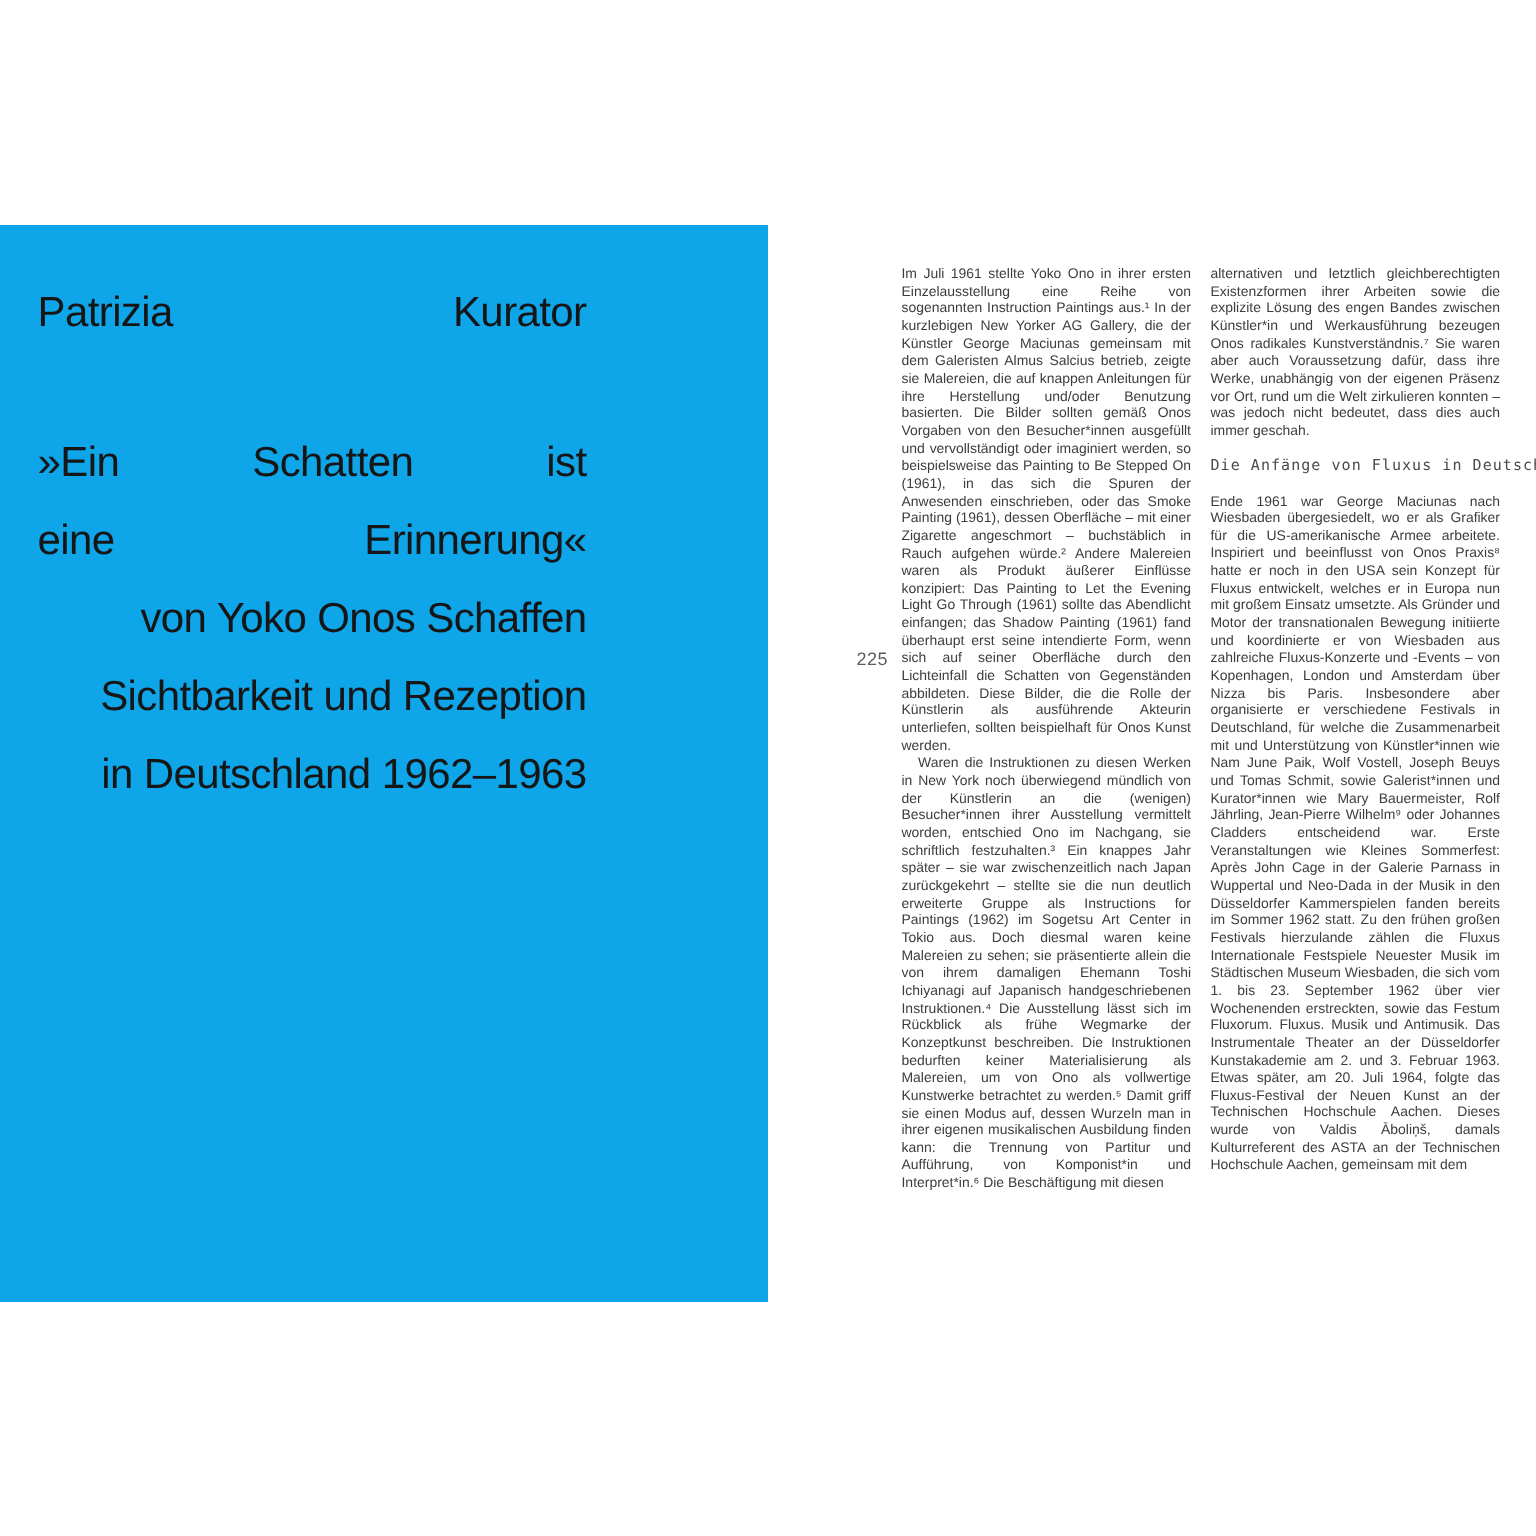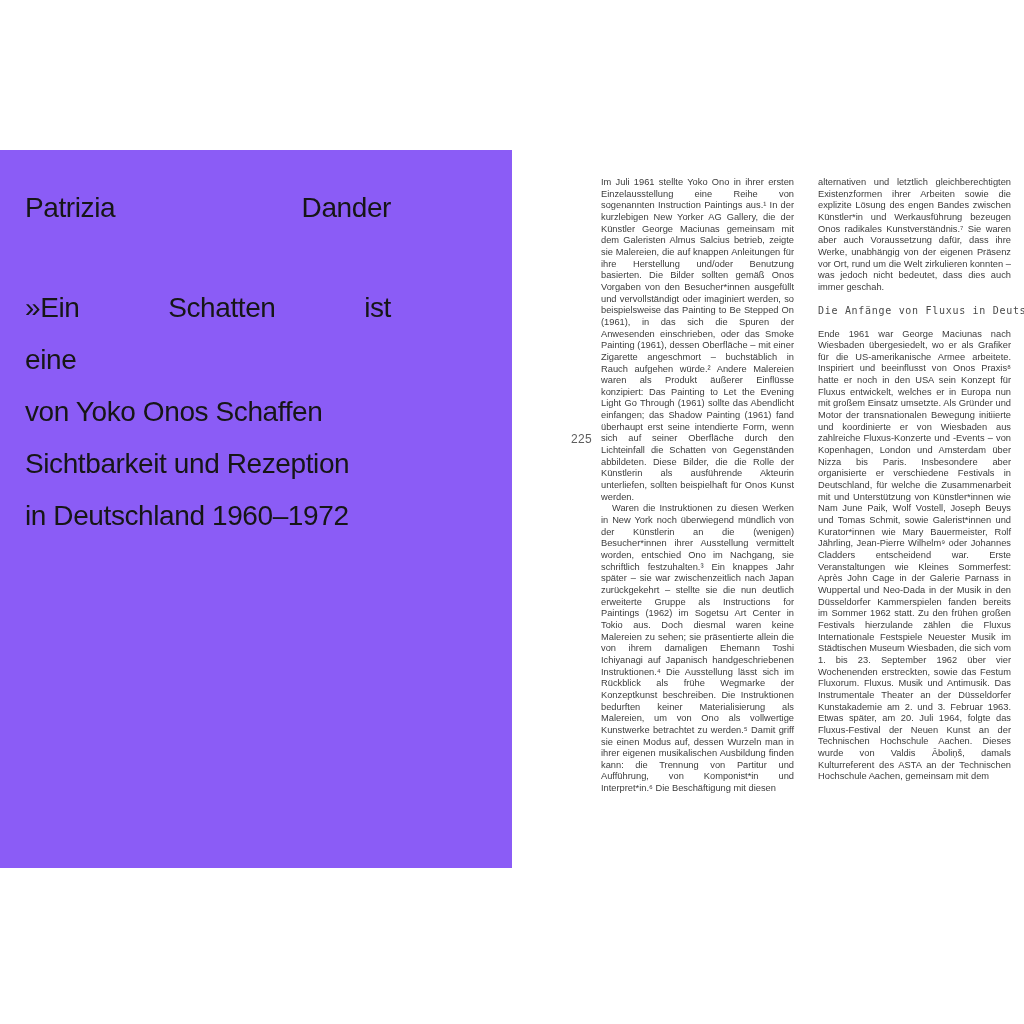--- a/index.html
+++ b/index.html
@@ -56,7 +56,7 @@
     text-align: justify;
   }
   .col1 { left: 89px; }
-  .col2 { left: 306px; }
+  .col2 { left: 295px; }
   .column p.para { text-align: justify; }
   .column .colpart p.para + p.para,
   .column > p.para + p.para { text-indent: 11px; }

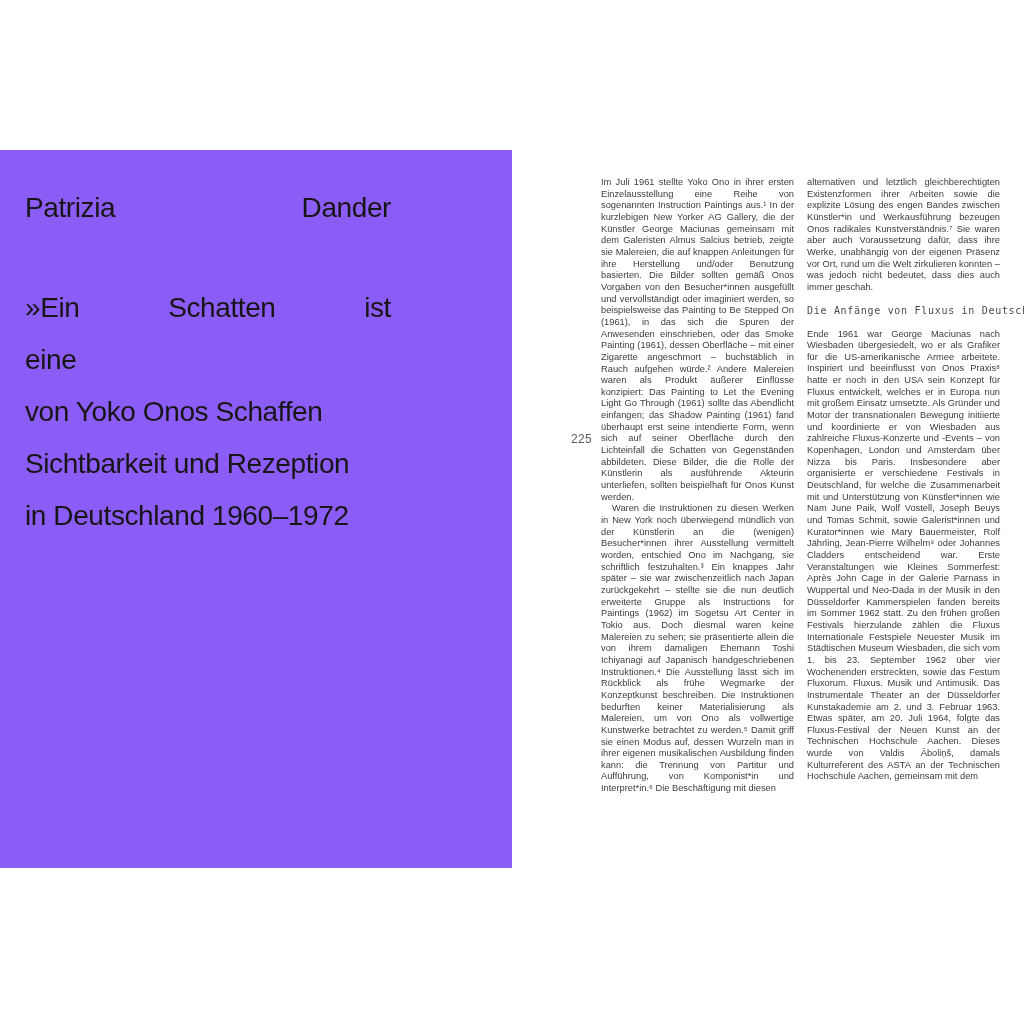--- a/index.html
+++ b/index.html
@@ -16,7 +16,8 @@
     position: absolute;
     left: 0; top: 150px;
     width: 512px; height: 718px;
-    background: #8b5cf6;
+    background: #0ea5e9;
+    text-align: right;
   }
   .title-block {
     position: absolute;

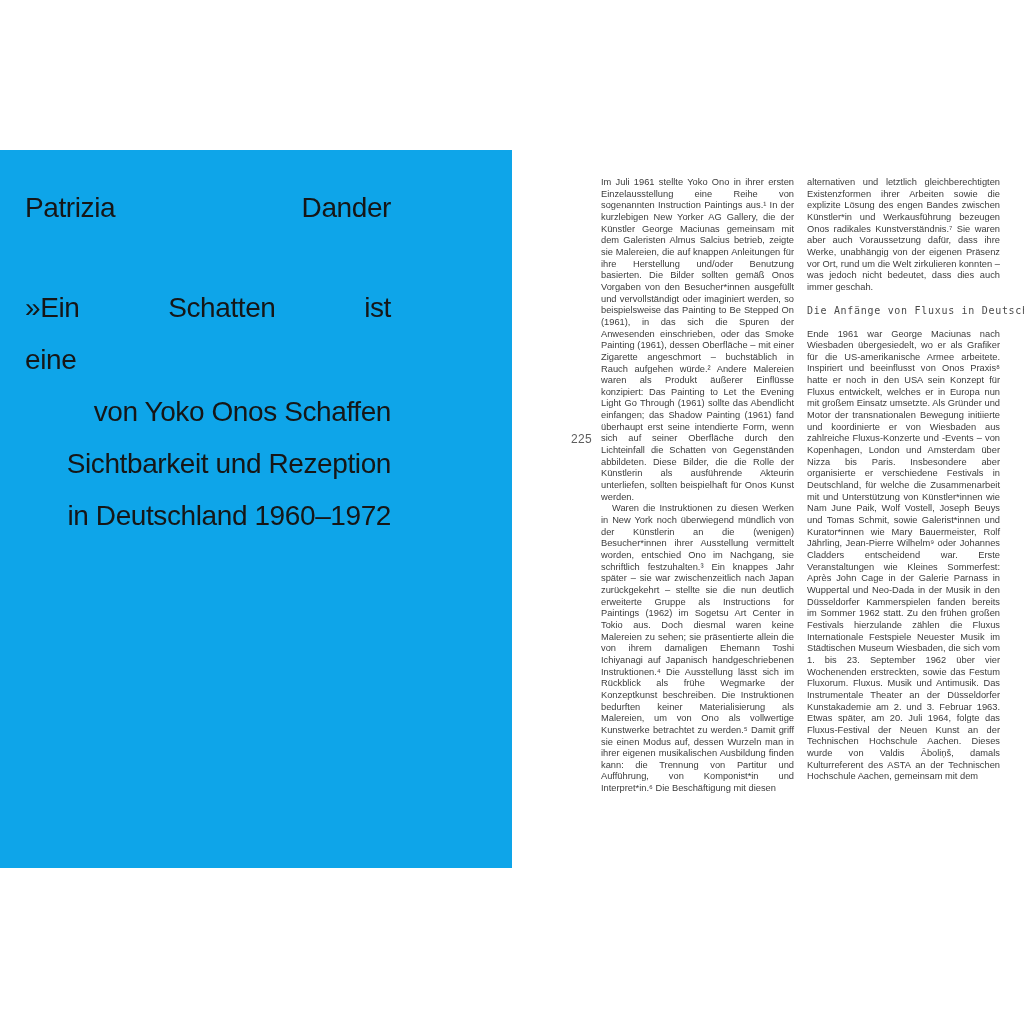--- a/index.html
+++ b/index.html
@@ -80,7 +80,7 @@
     <div class="title-block">
       <div class="tline justify">
         <span>Patrizia</span>
-        <span>Dander</span>
+        <span>Kurator</span>
       </div>
       <div class="tline spacer"></div>
       <div class="tline justify">

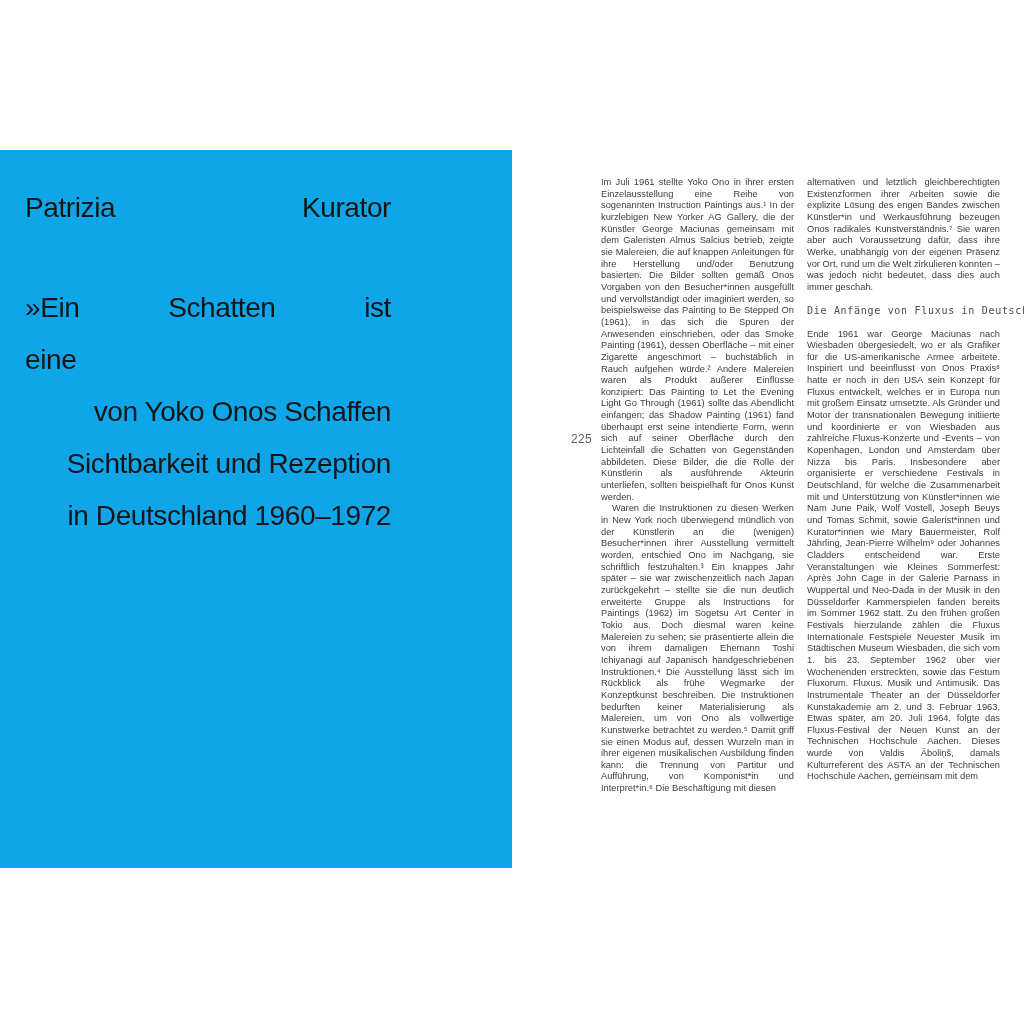--- a/index.html
+++ b/index.html
@@ -90,6 +90,7 @@
       </div>
       <div class="tline justify">
         <span>eine</span>
+        <span>Erinnerung«</span>
       </div>
       <div class="tline">von Yoko Onos Schaffen</div>
       <div class="tline">Sichtbarkeit und Rezeption</div>

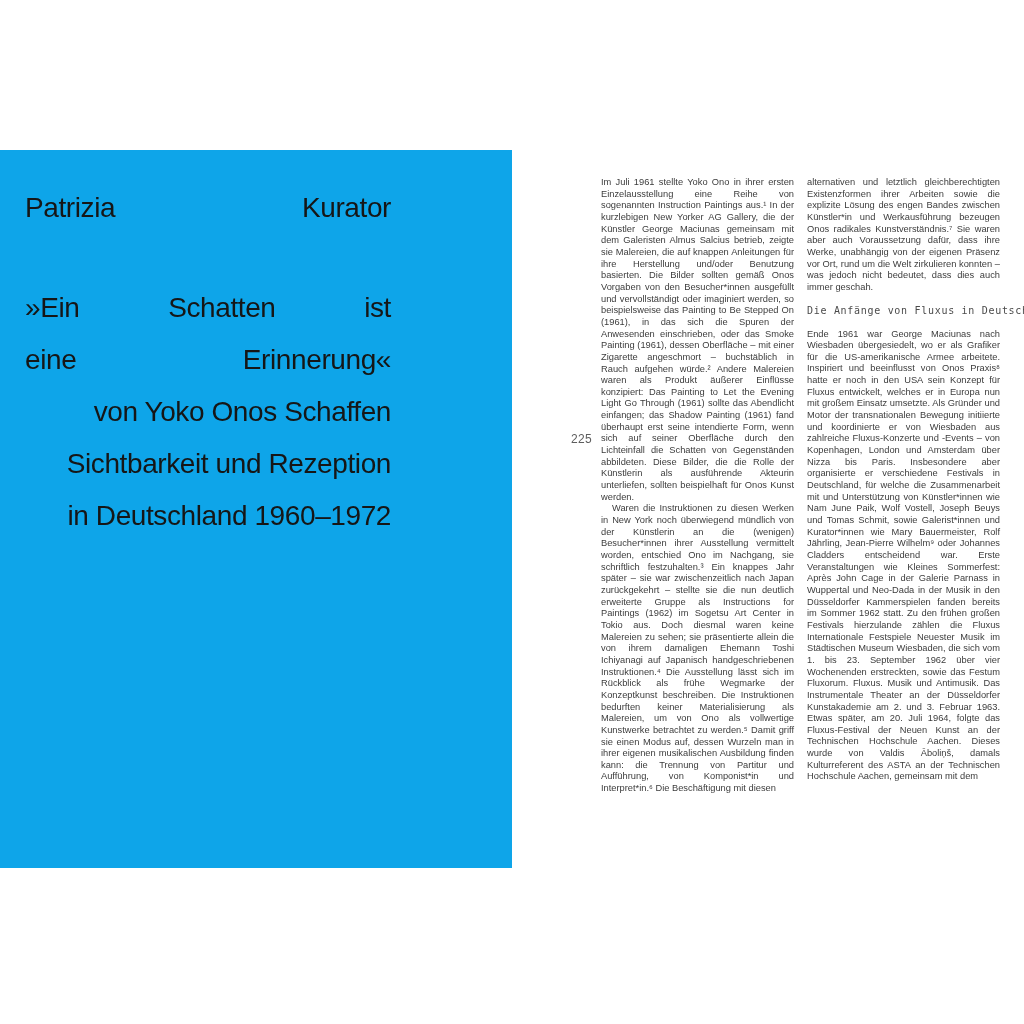--- a/index.html
+++ b/index.html
@@ -94,7 +94,7 @@
       </div>
       <div class="tline">von Yoko Onos Schaffen</div>
       <div class="tline">Sichtbarkeit und Rezeption</div>
-      <div class="tline">in Deutschland 1960–1972</div>
+      <div class="tline">in Deutschland 1962–1963</div>
     </div>
   </div>
 

